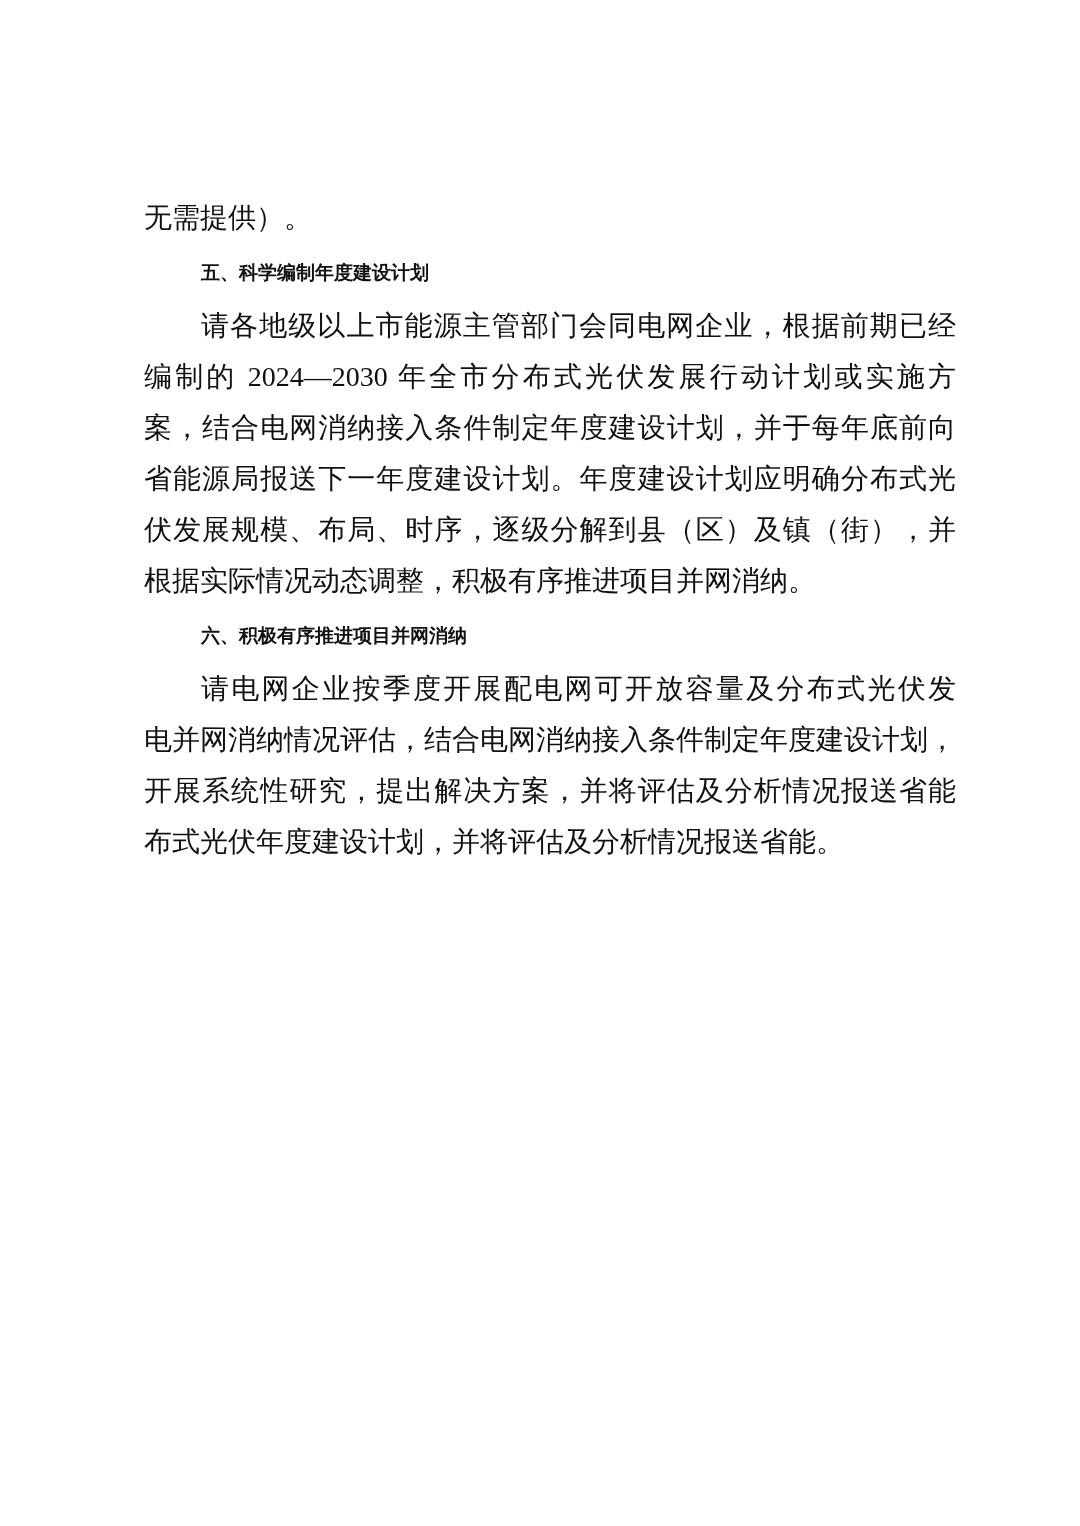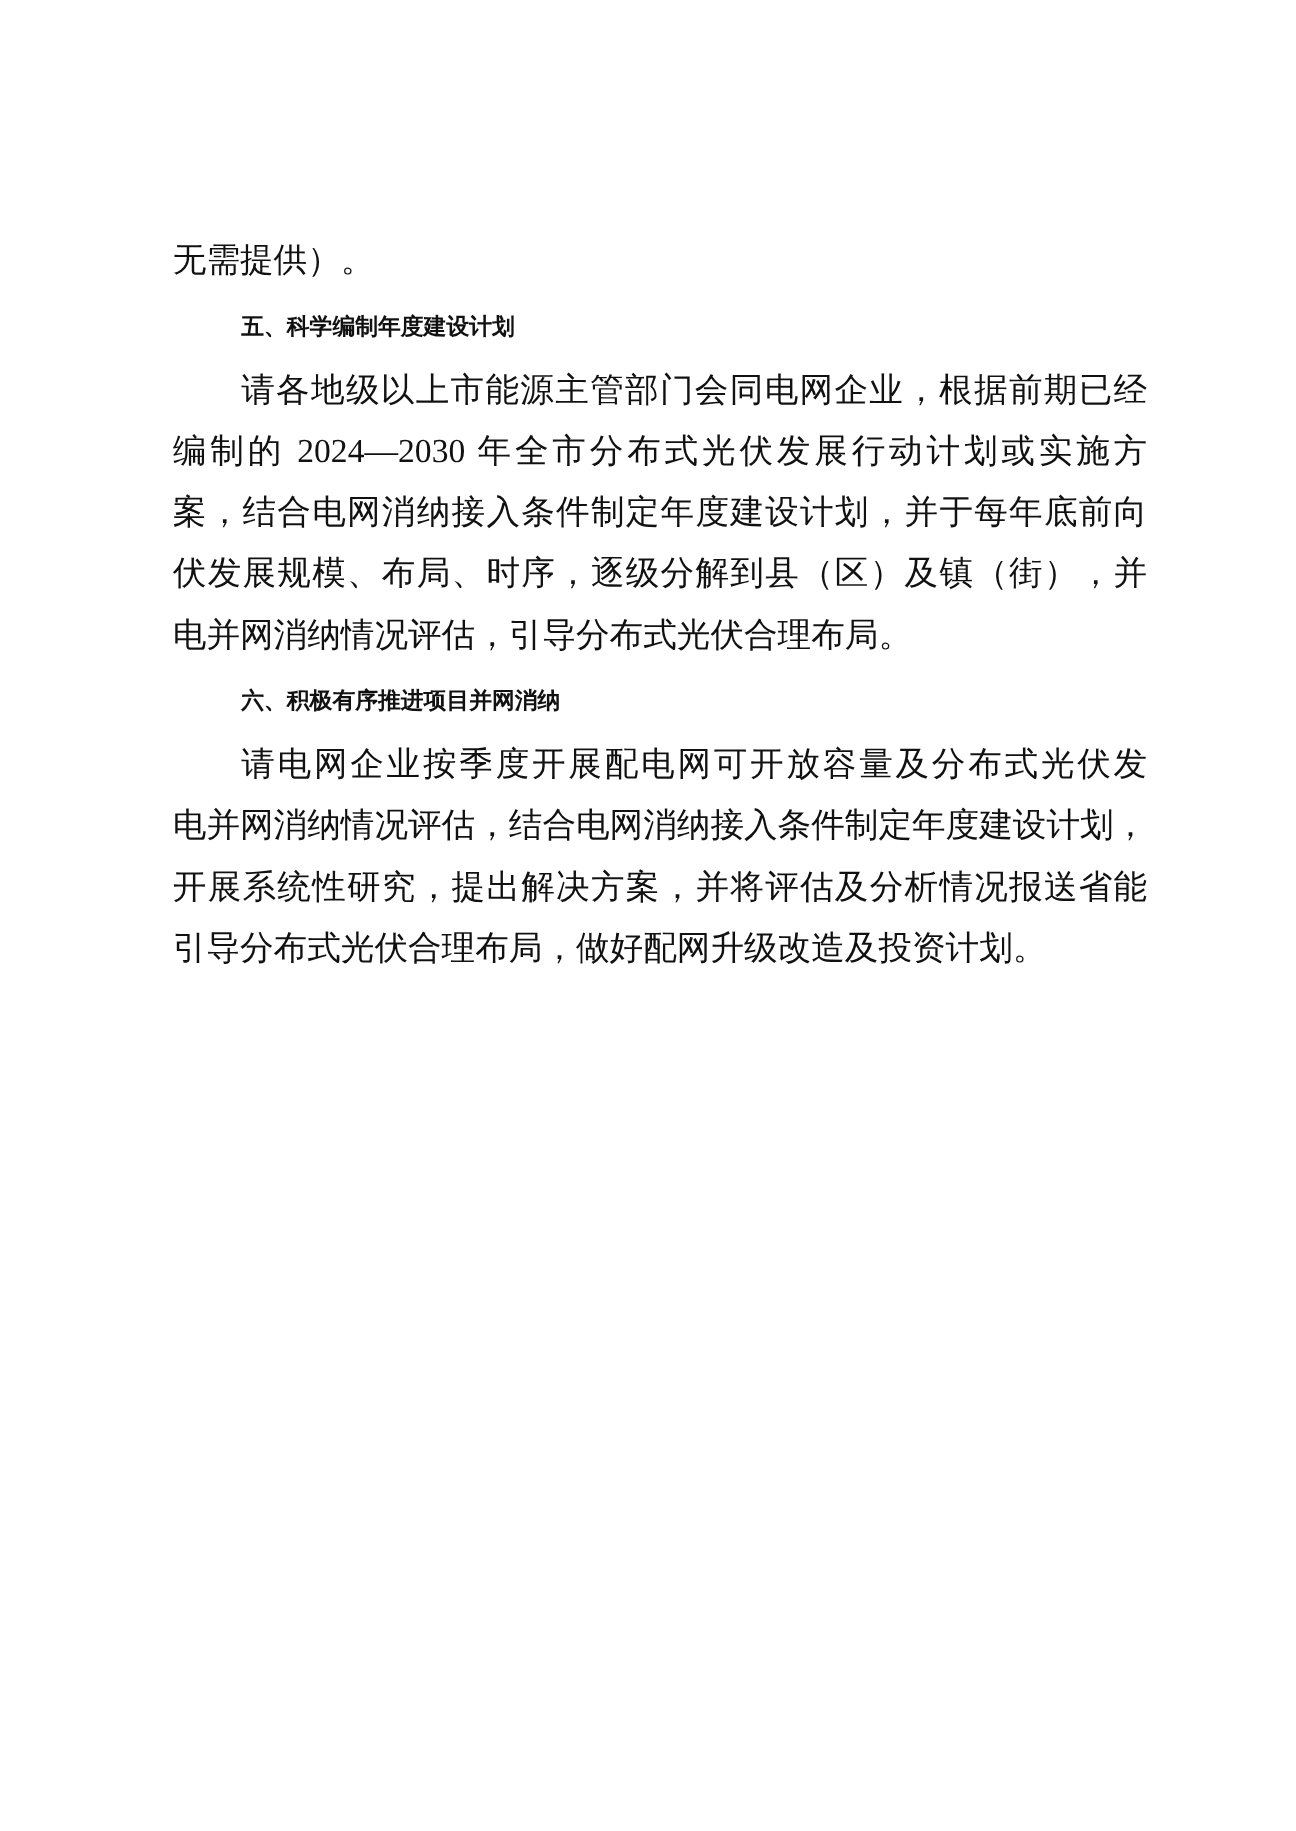--- a/index.html
+++ b/index.html
@@ -68,6 +68,7 @@
       <div class="line indent">请各地级以上市能源主管部门会同电网企业，根据前期已经</div>
       <div class="line">编制的 2024—2030 年全市分布式光伏发展行动计划或实施方</div>
       <div class="line">案，结合电网消纳接入条件制定年度建设计划，并于每年底前向</div>
+      <div class="line">省能源局报送下一年度建设计划。年度建设计划应明确分布式光</div>
       <div class="line">伏发展规模、布局、时序，逐级分解到县（区）及镇（街），并</div>
       <div class="line last">电并网消纳情况评估，引导分布式光伏合理布局。</div>
       <div class="heading">六、积极有序推进项目并网消纳</div>

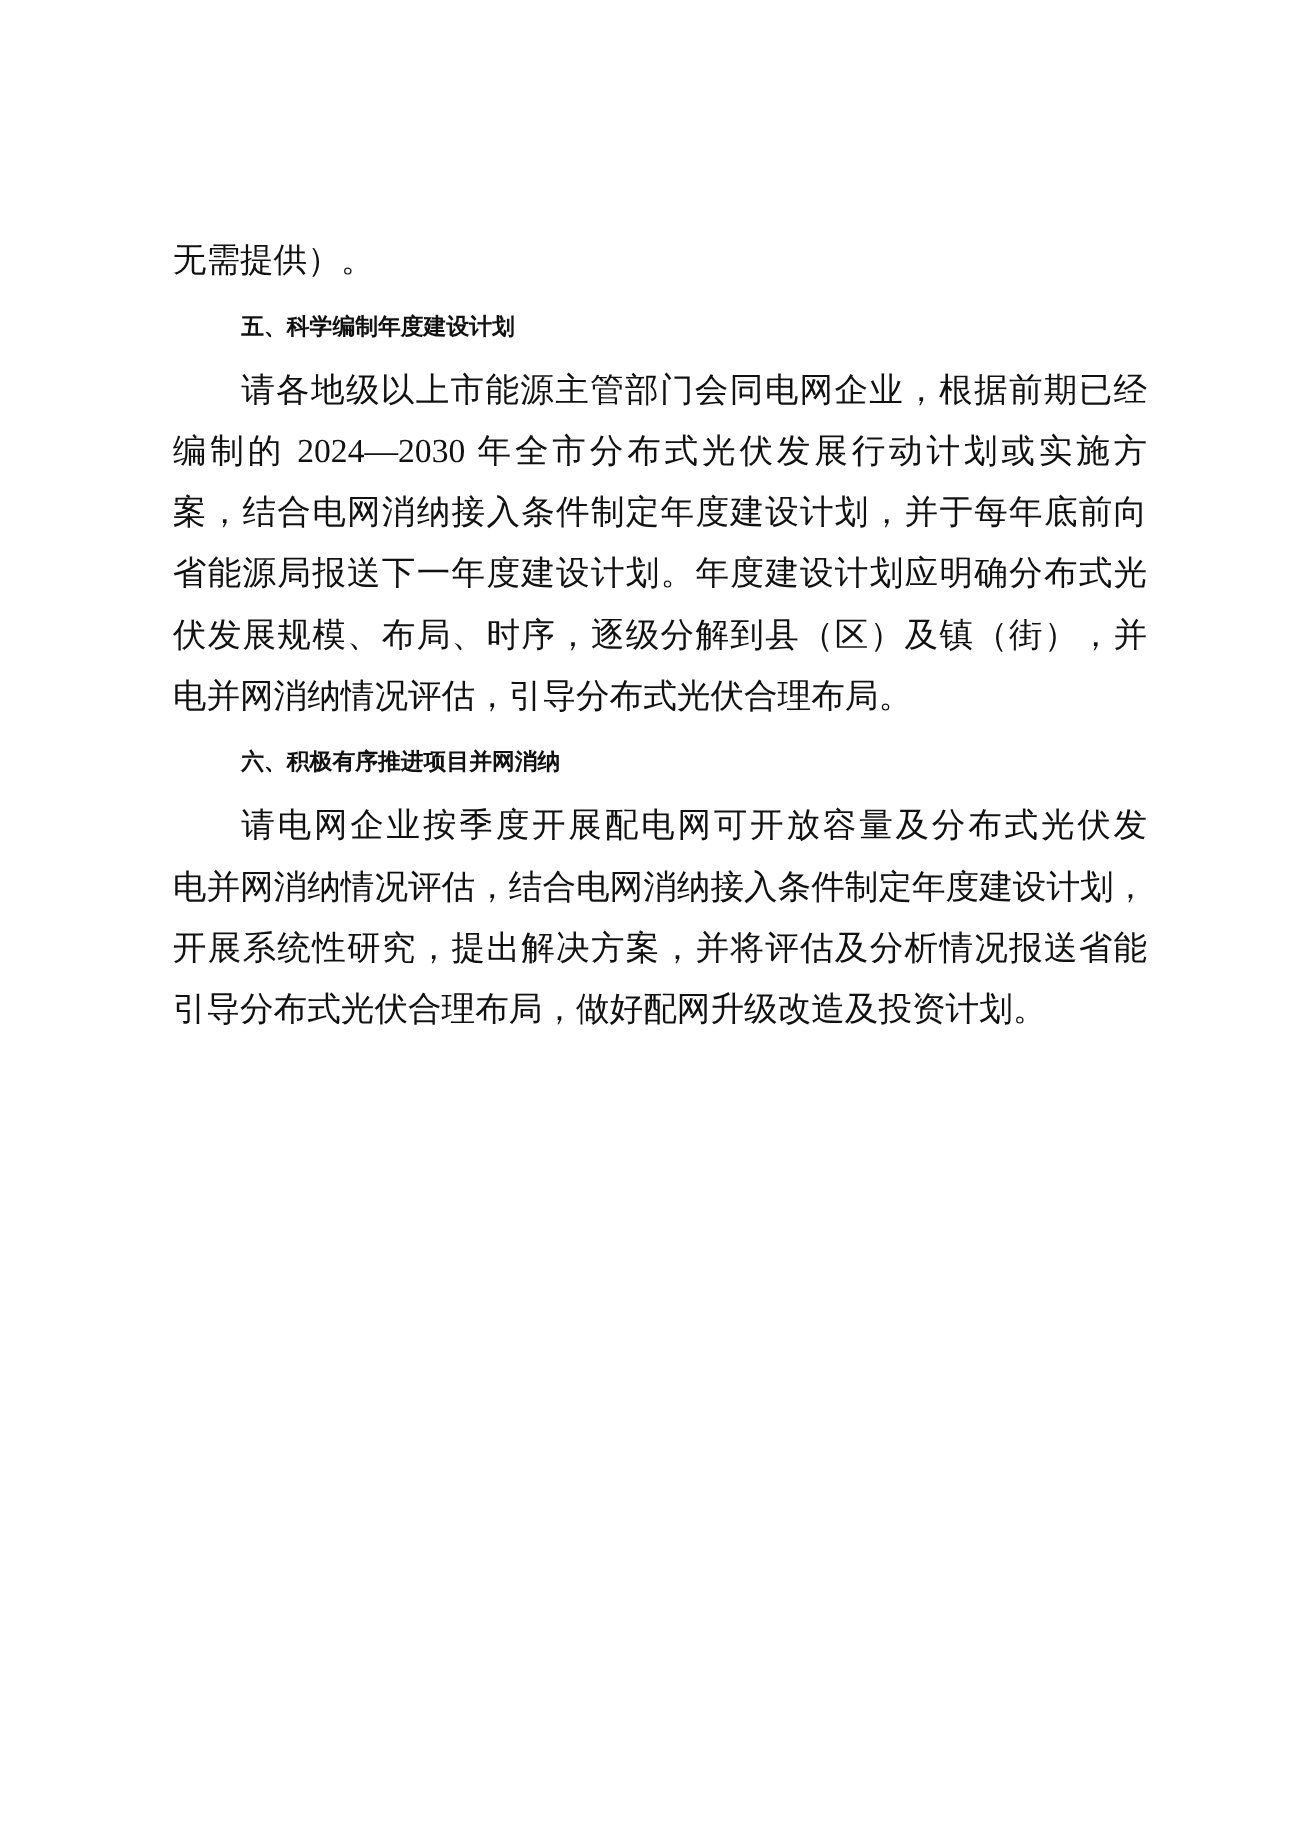--- a/index.html
+++ b/index.html
@@ -70,7 +70,7 @@
       <div class="line">案，结合电网消纳接入条件制定年度建设计划，并于每年底前向</div>
       <div class="line">省能源局报送下一年度建设计划。年度建设计划应明确分布式光</div>
       <div class="line">伏发展规模、布局、时序，逐级分解到县（区）及镇（街），并</div>
-      <div class="line last">电并网消纳情况评估，引导分布式光伏合理布局。</div>
+      <div class="line last">根据实际情况动态调整，积极有序推进项目并网消纳。</div>
       <div class="heading">六、积极有序推进项目并网消纳</div>
       <div class="line indent">请电网企业按季度开展配电网可开放容量及分布式光伏发</div>
       <div class="line">电并网消纳情况评估，结合电网消纳接入条件制定年度建设计划，</div>

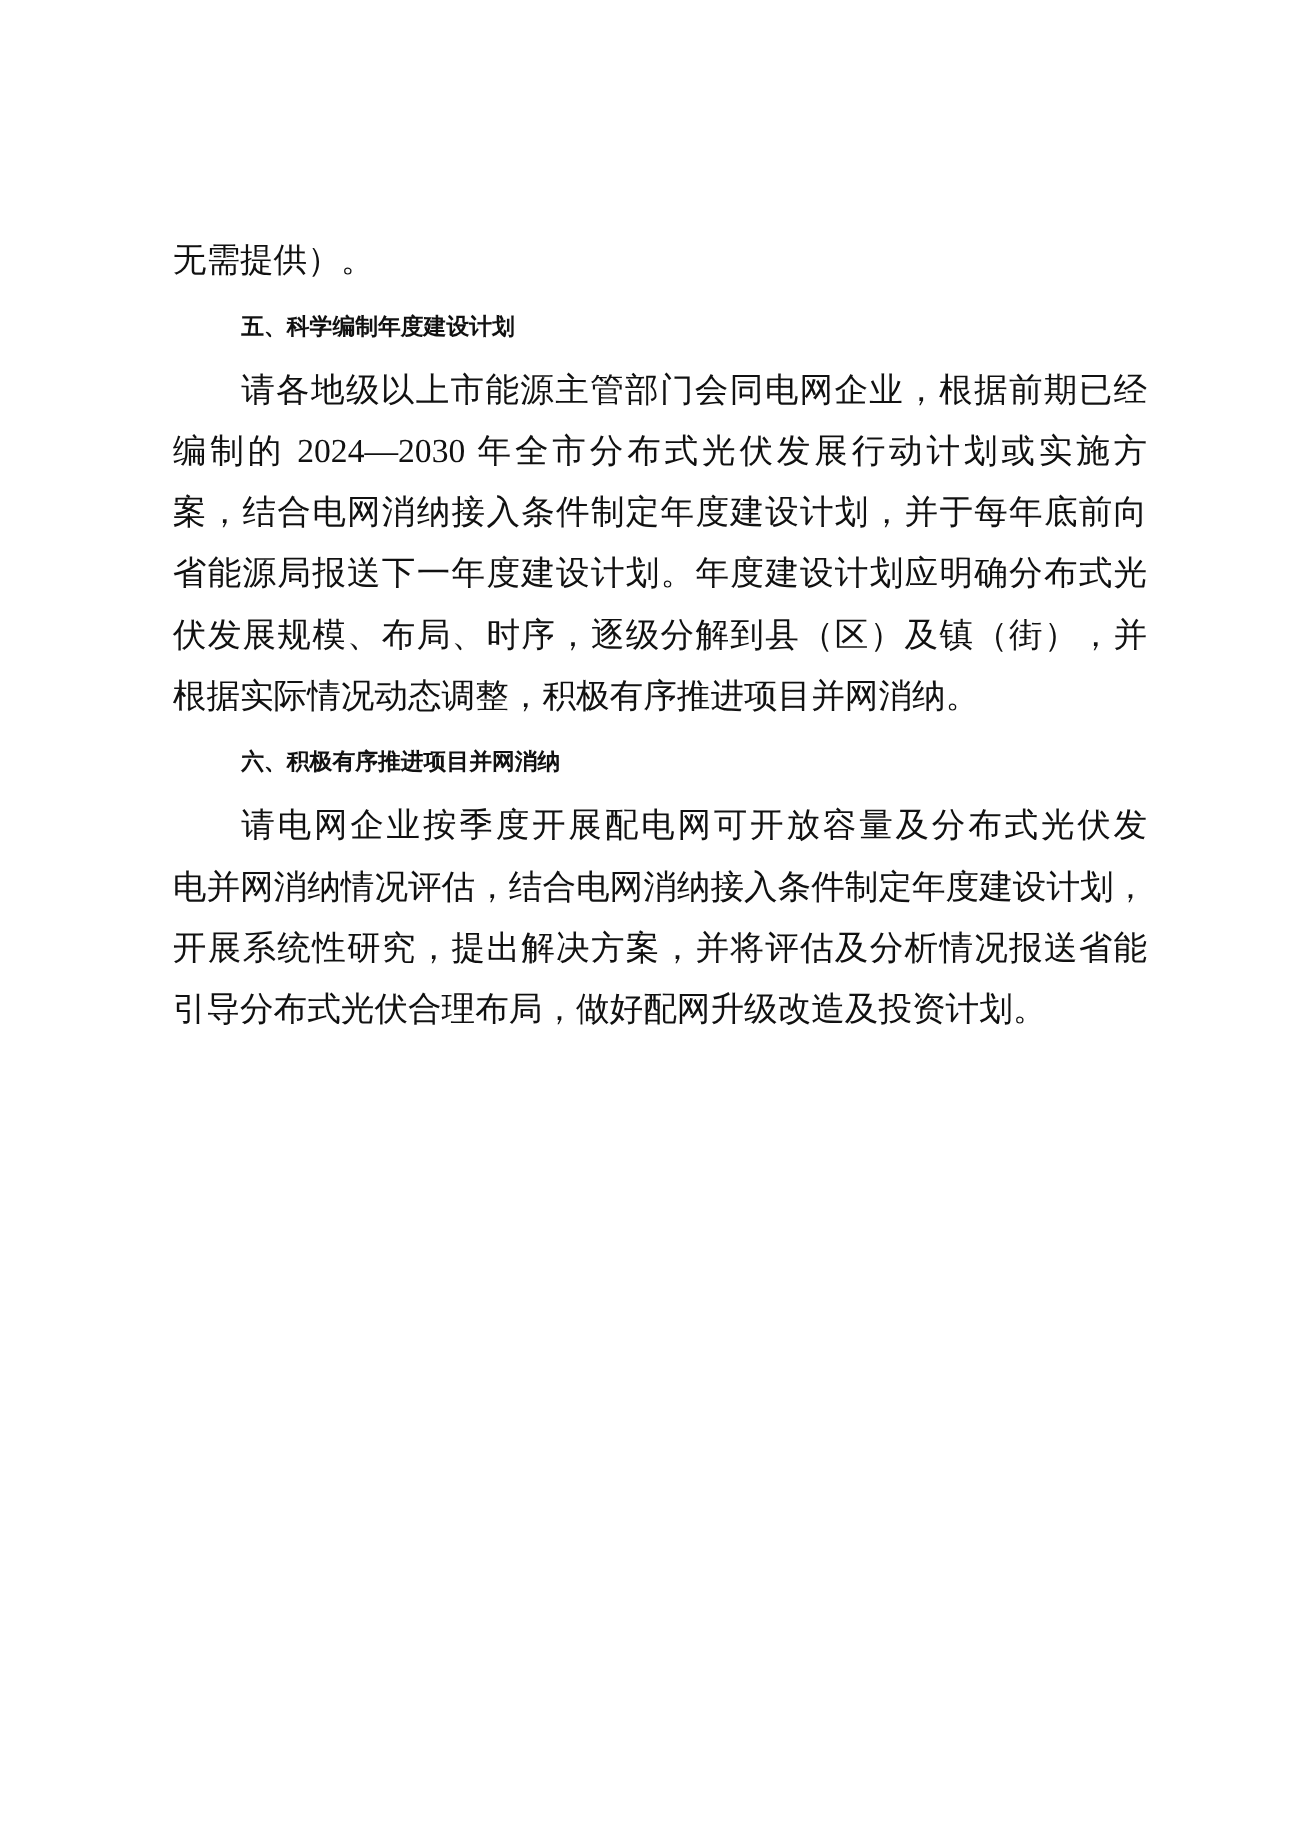--- a/index.html
+++ b/index.html
@@ -75,7 +75,7 @@
       <div class="line indent">请电网企业按季度开展配电网可开放容量及分布式光伏发</div>
       <div class="line">电并网消纳情况评估，结合电网消纳接入条件制定年度建设计划，</div>
       <div class="line">开展系统性研究，提出解决方案，并将评估及分析情况报送省能</div>
-      <div class="line last">引导分布式光伏合理布局，做好配网升级改造及投资计划。</div>
+      <div class="line last">布式光伏年度建设计划，并将评估及分析情况报送省能。</div>
     </div>
   <div class="page-number">— 3 —</div>
 </div>

